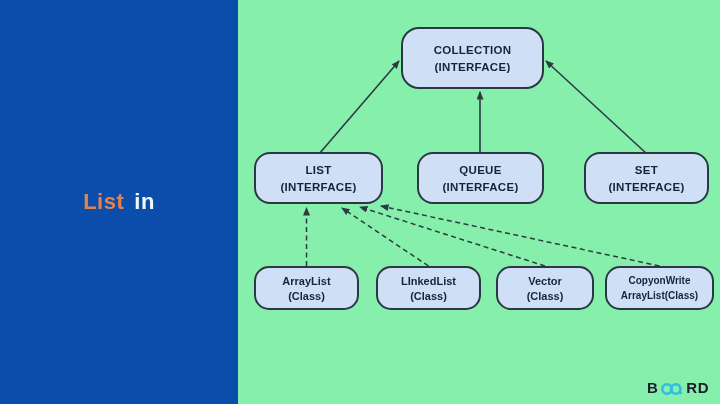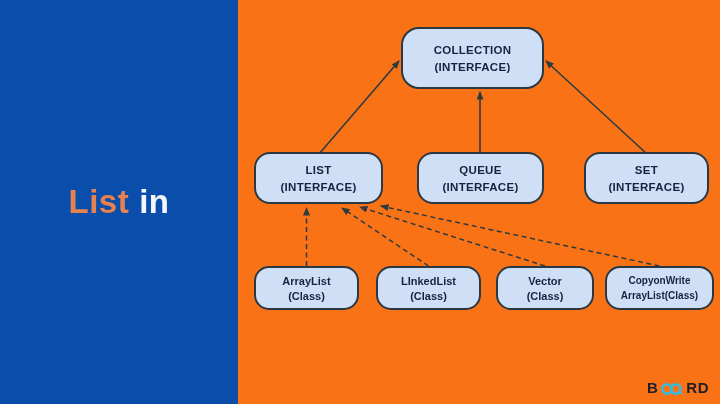--- a/index.html
+++ b/index.html
@@ -21,7 +21,7 @@
   .title .hl{color:#e5824f;}
   .title .rest{margin-left:10px;color:#f4f6fb;}
   
-  .main{position:relative;flex:1;height:100%;background:#f97316;}
+  .main{position:relative;flex:1;height:100%;background:#86efac;}
   .diagram-svg{position:absolute;left:0;top:0;display:block;}
   .node{fill:#cfe0f6;stroke:#2b3844;stroke-width:2px;}
   .node-label{

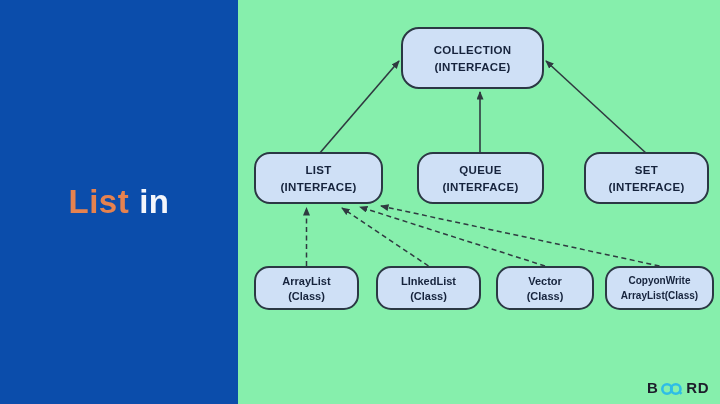--- a/index.html
+++ b/index.html
@@ -14,7 +14,7 @@
     display:flex;align-items:center;justify-content:center;
   }
   .title{
-    margin:0;font-size:33px;line-height:38px;font-weight:bold;
+    margin:0;font-size:22px;line-height:38px;font-weight:bold;
     color:#f4f6fb;text-align:center;letter-spacing:0.5px;
   }
   .title .line{display:block;}

